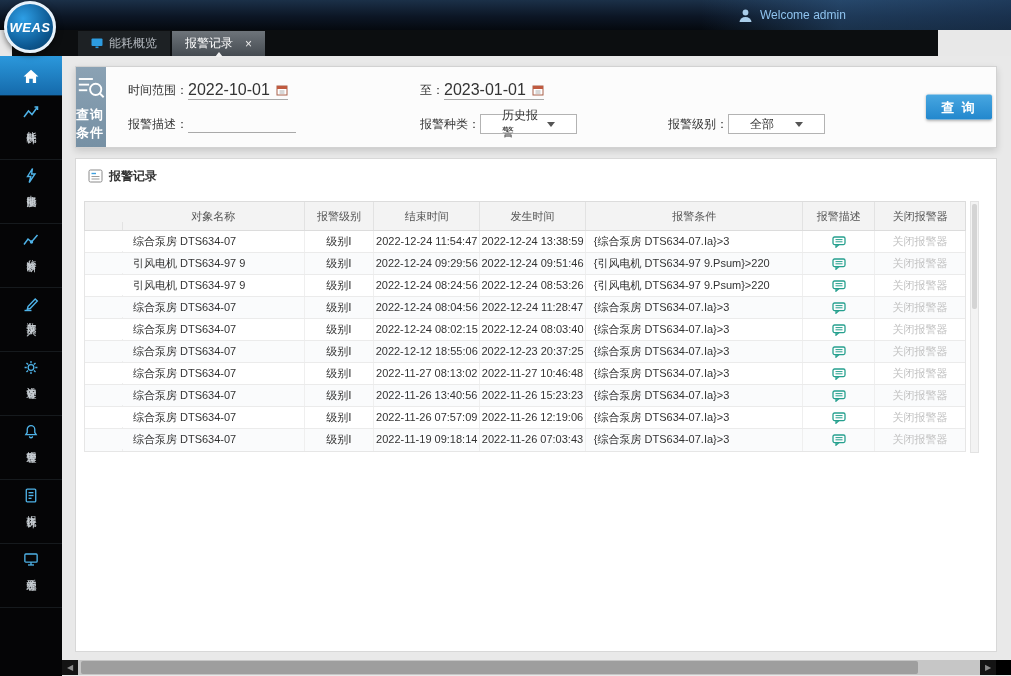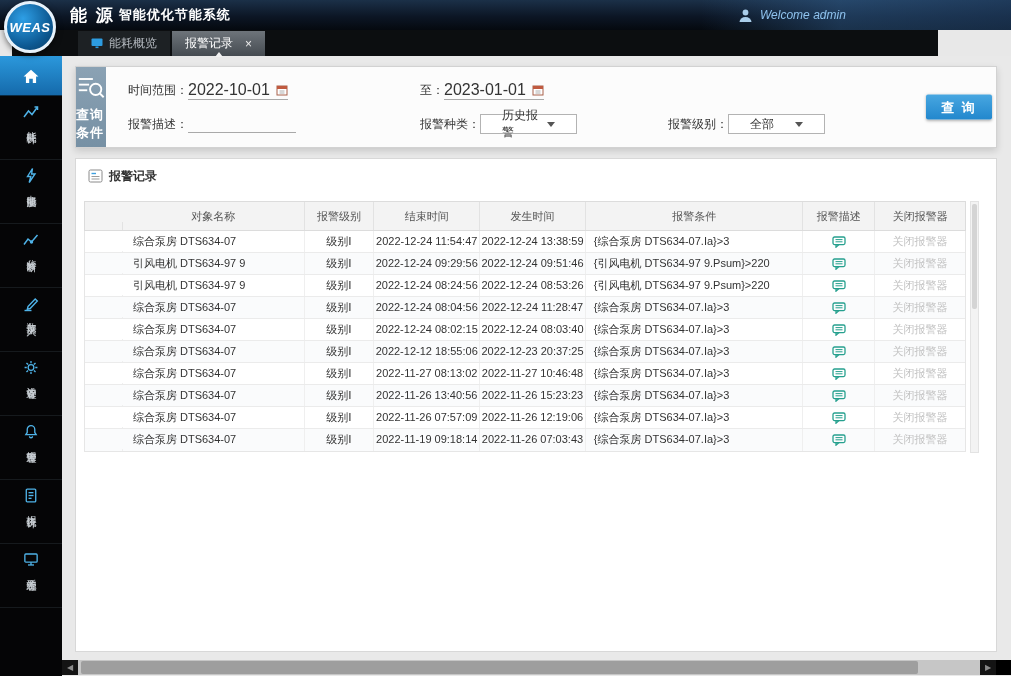--- a/index.html
+++ b/index.html
@@ -119,10 +119,6 @@
 
 <header class="topbar">
   <div class="topbar-accent"></div>
-  <div class="app-title">
-    <span class="title-main">能 源</span>
-    <span class="title-sub">智能优化节能系统</span>
-  </div>
   <div class="welcome">
     <span>
       <svg width="15" height="15" viewBox="0 0 16 16">

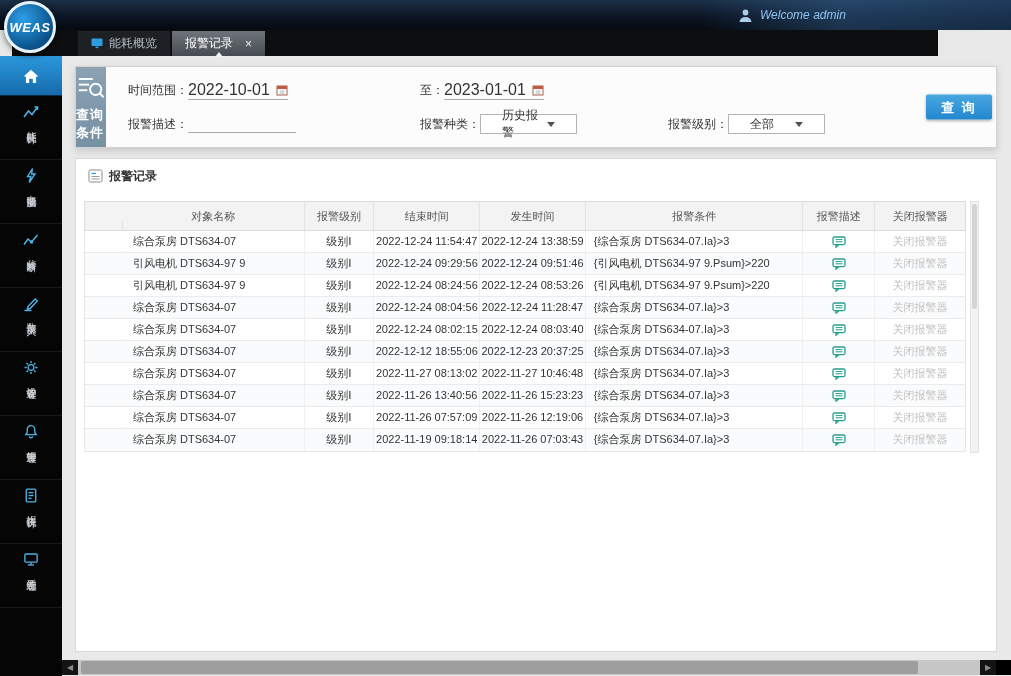--- a/index.html
+++ b/index.html
@@ -20,7 +20,7 @@
   .title-main { font-size:17px; font-weight:bold; letter-spacing:2px; }
   .title-sub  { font-size:13px; font-weight:bold; margin-left:4px; letter-spacing:1px; }
   .welcome { position:absolute; left:738px; top:0; height:30px; display:flex; align-items:center; gap:7px;
-             color:#8fc3ee; font-size:12px; cursor:pointer;font-style:italic; }
+             color:#8fc3ee; font-size:12px; cursor:pointer; }
 
   
   .tabbar { position:absolute; left:12px; top:30px; width:926px; height:26px; background:#0c0e10; z-index:15;

